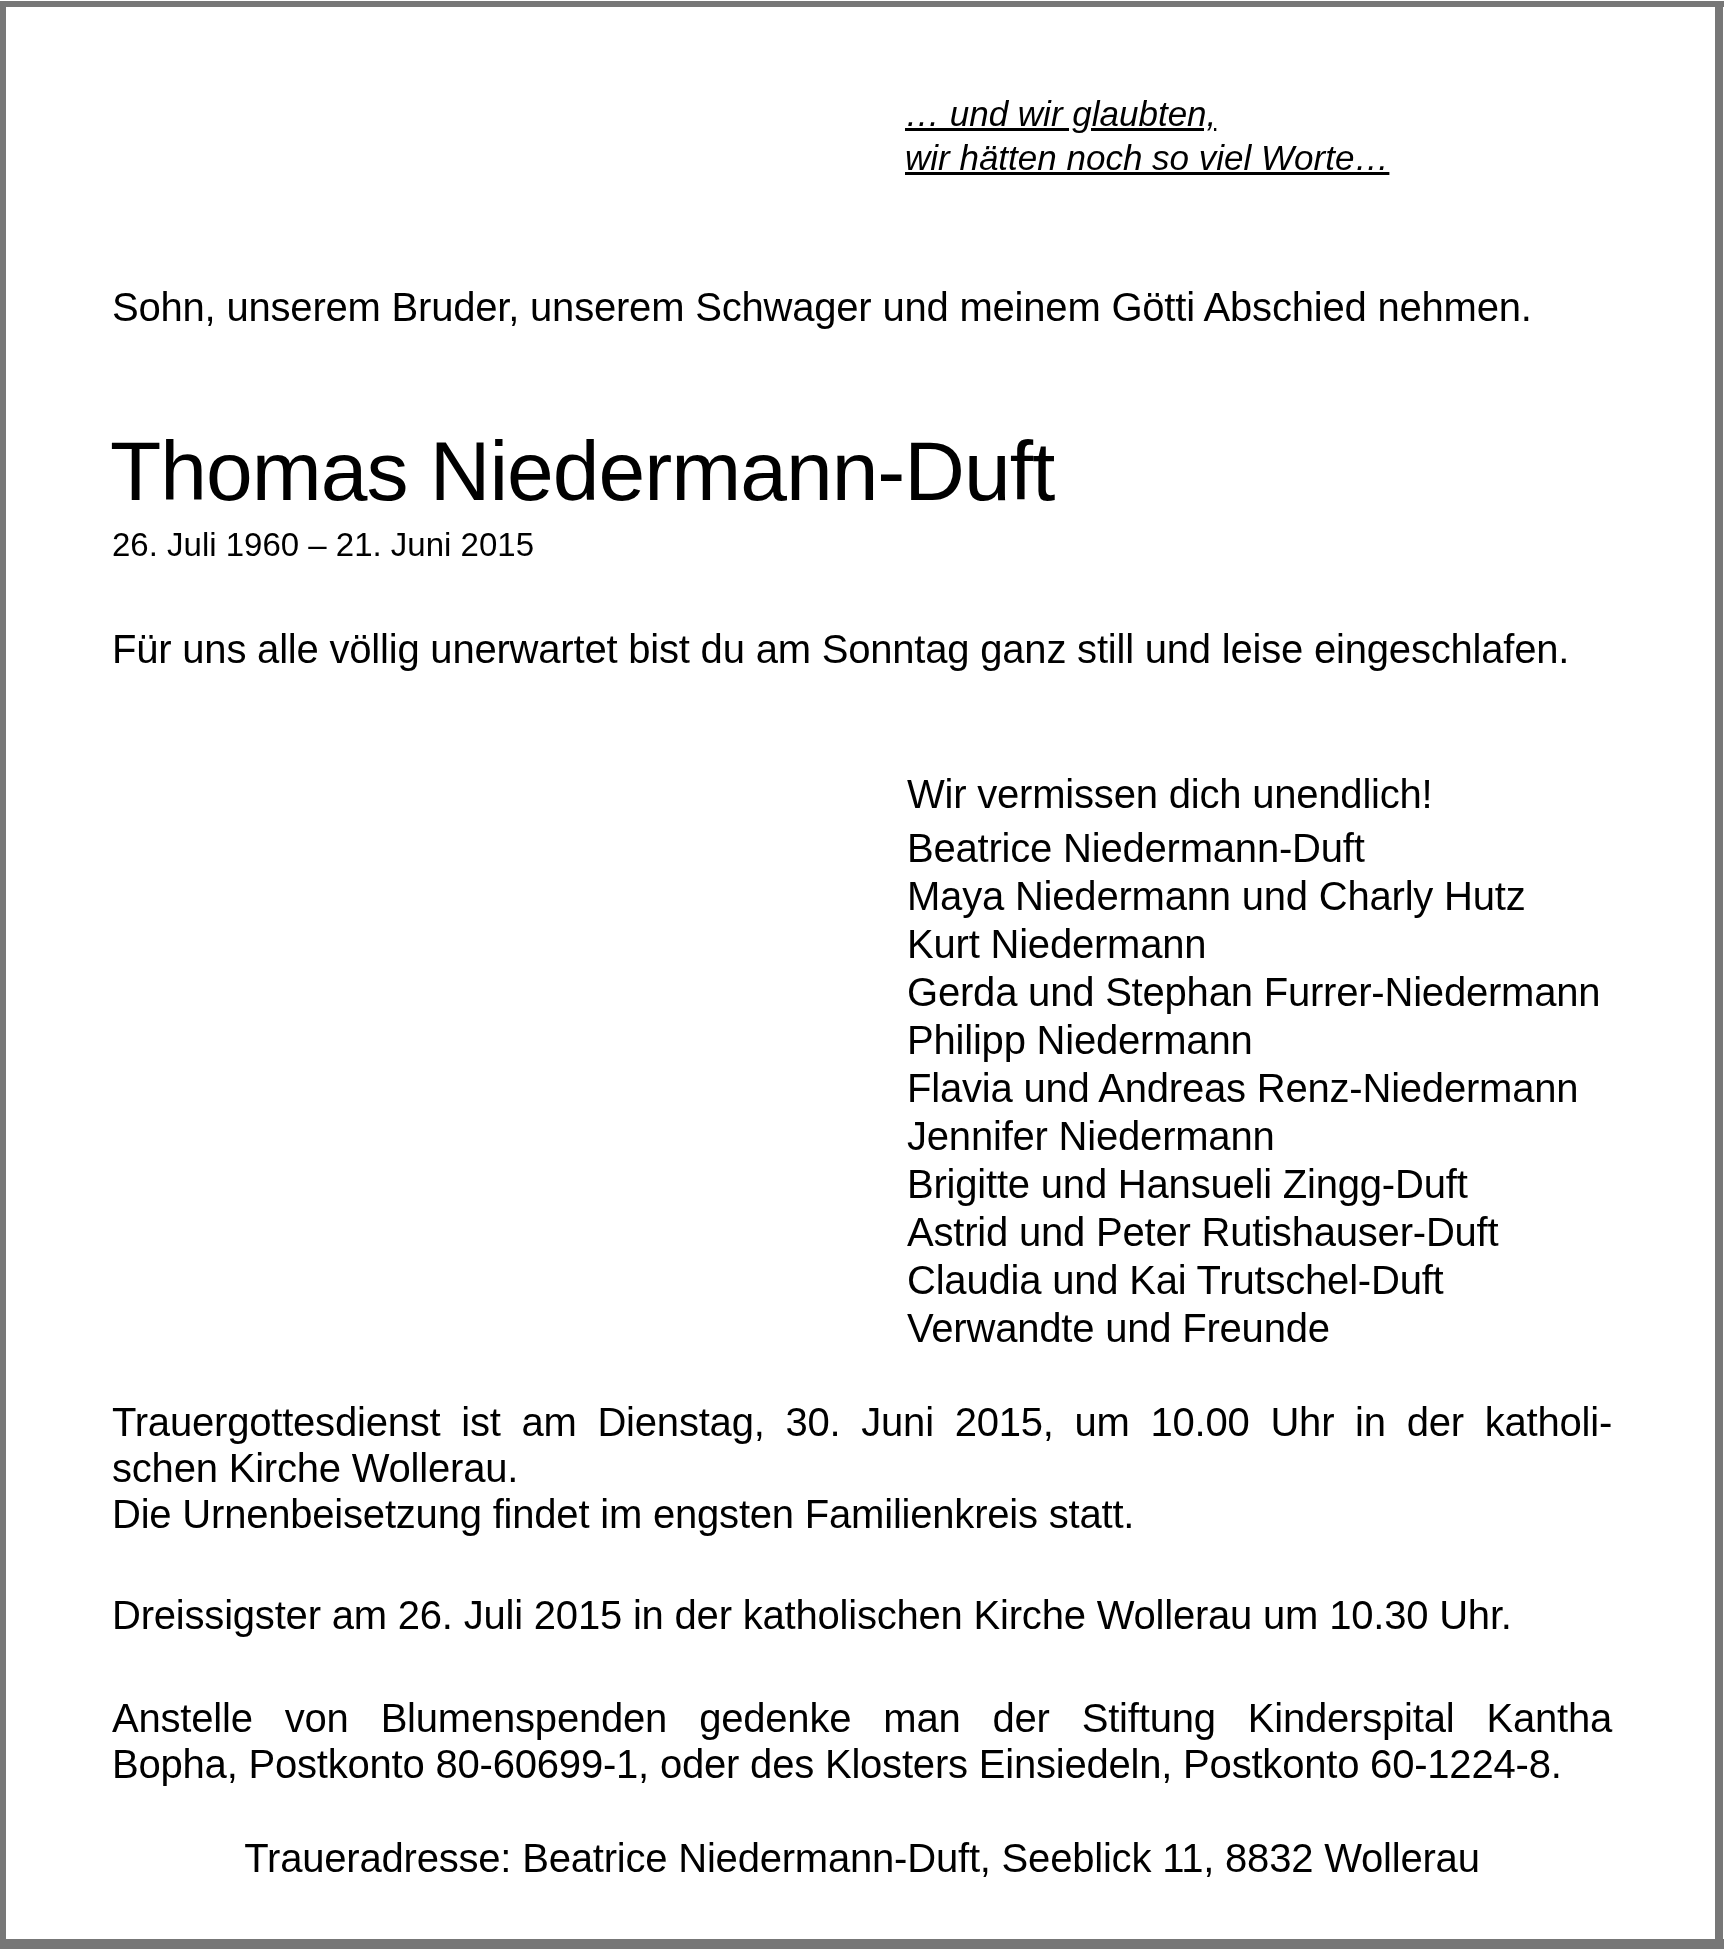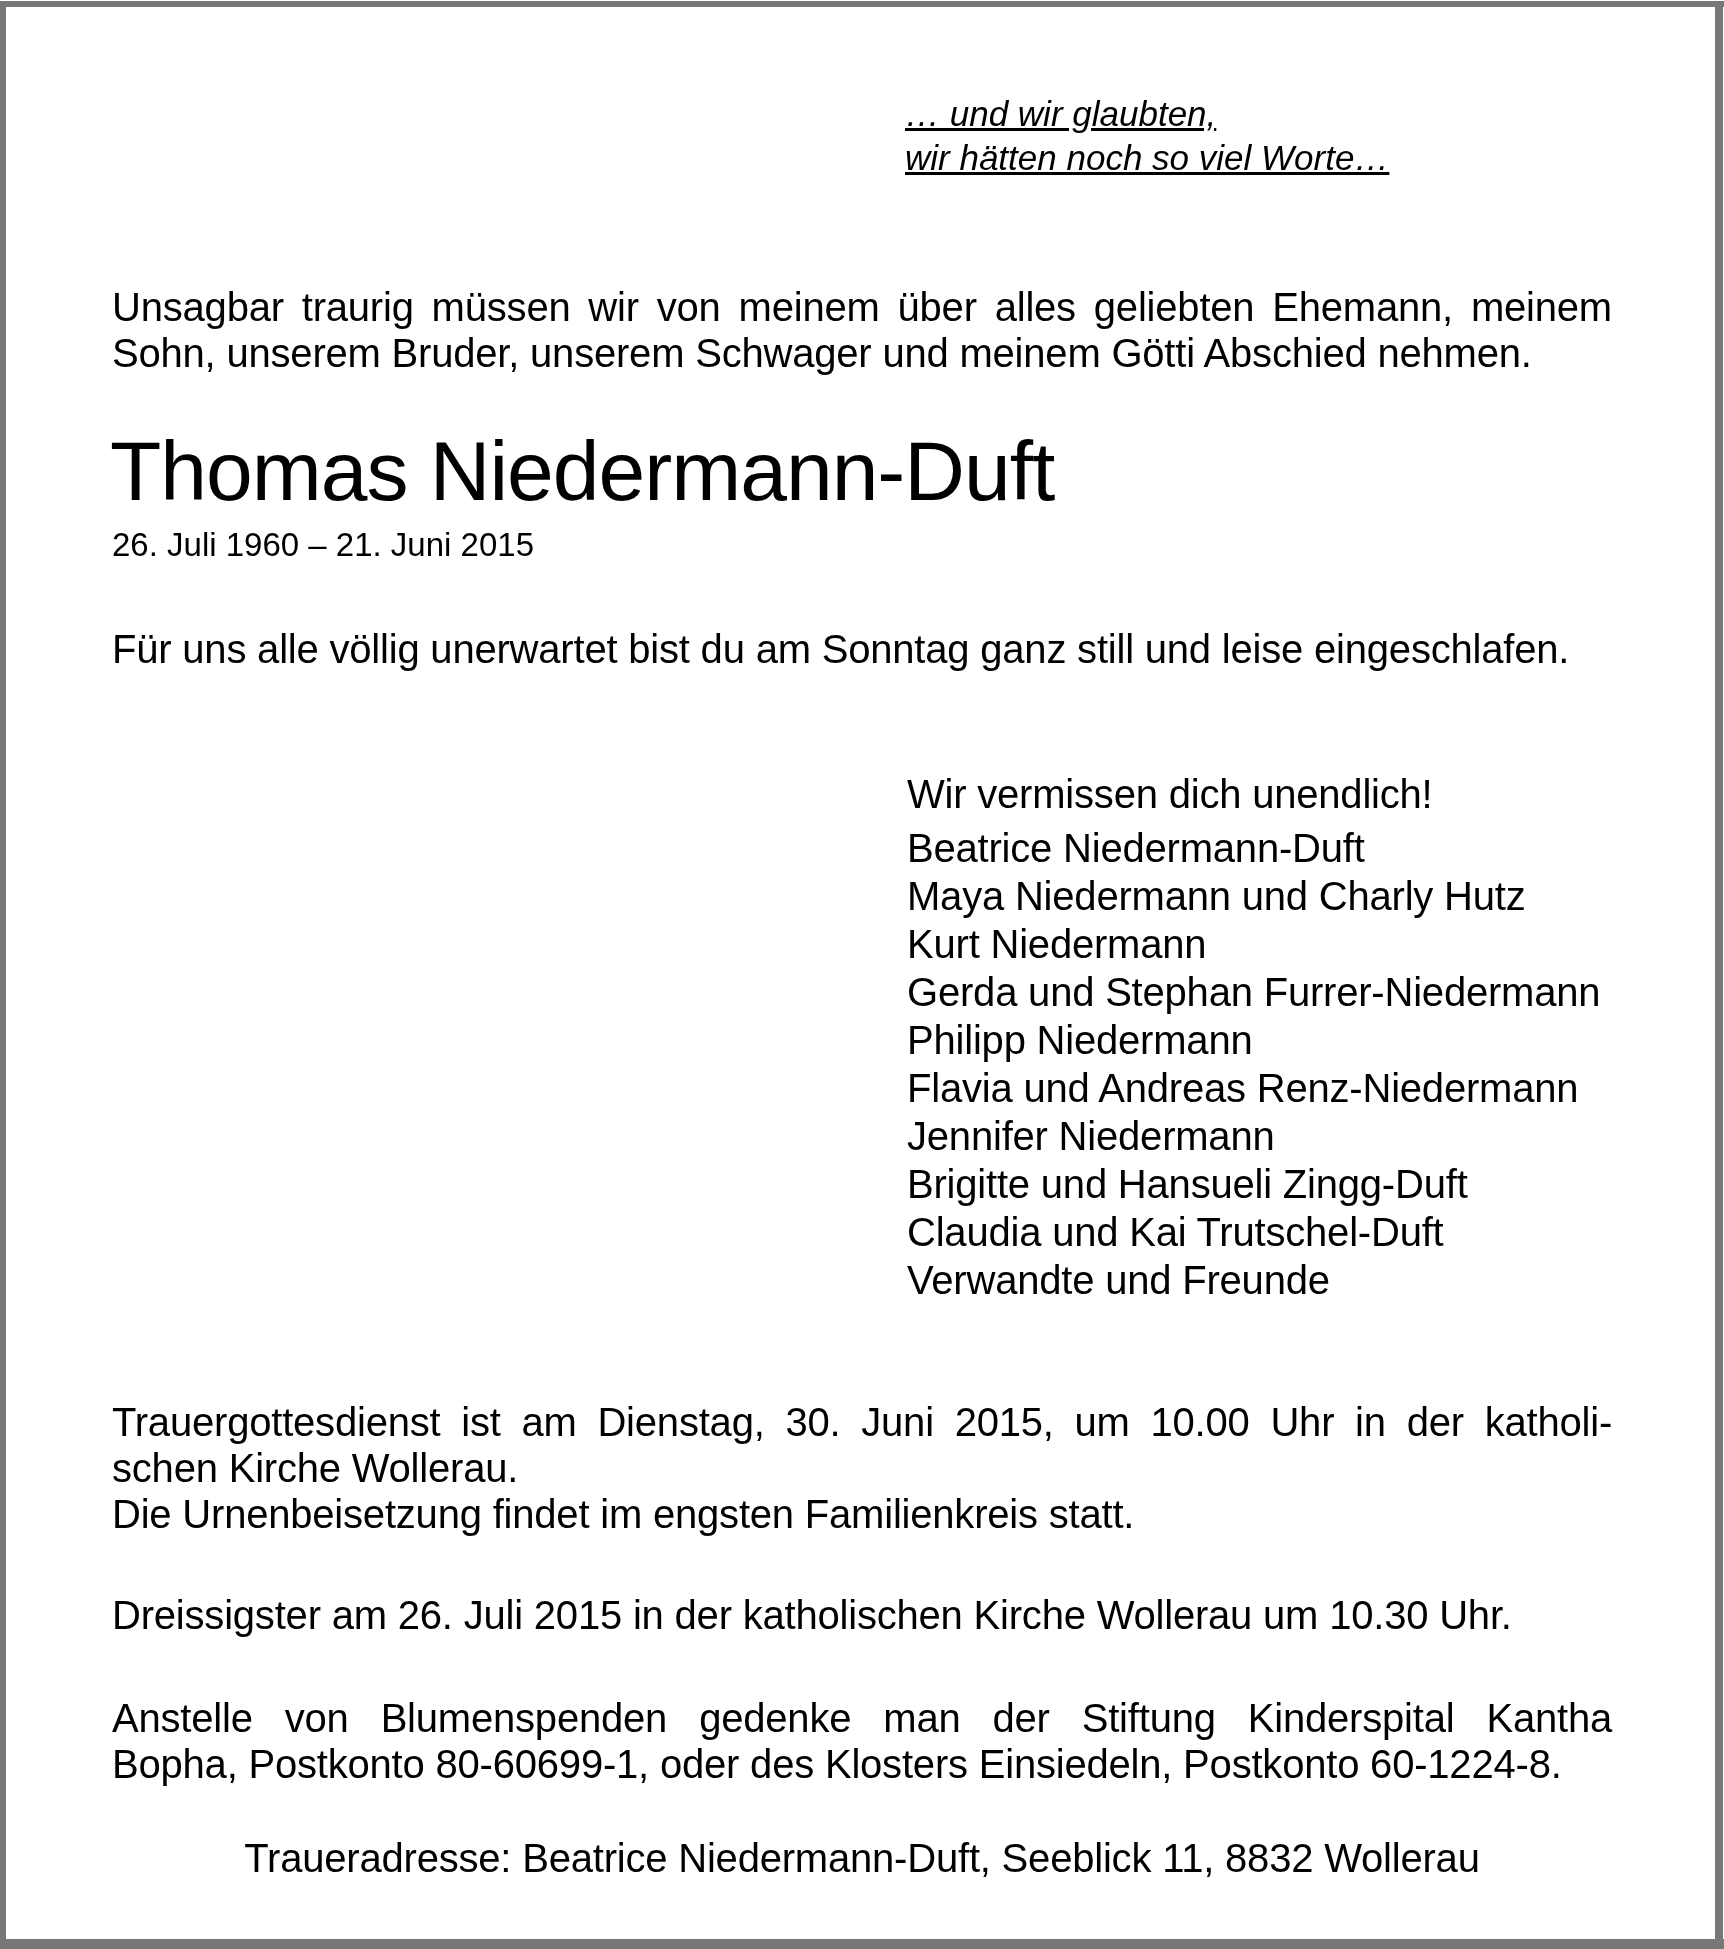--- a/index.html
+++ b/index.html
@@ -53,7 +53,6 @@
   </div>
 
   <div class="blk body-text" style="left:112px; top:284px; width:1500px;">
-    <div class="just">Unsagbar traurig müssen wir von meinem über alles geliebten Ehemann, meinem</div>
     <div class="line">Sohn, unserem Bruder, unserem Schwager und meinem Götti Abschied nehmen.</div>
   </div>
 

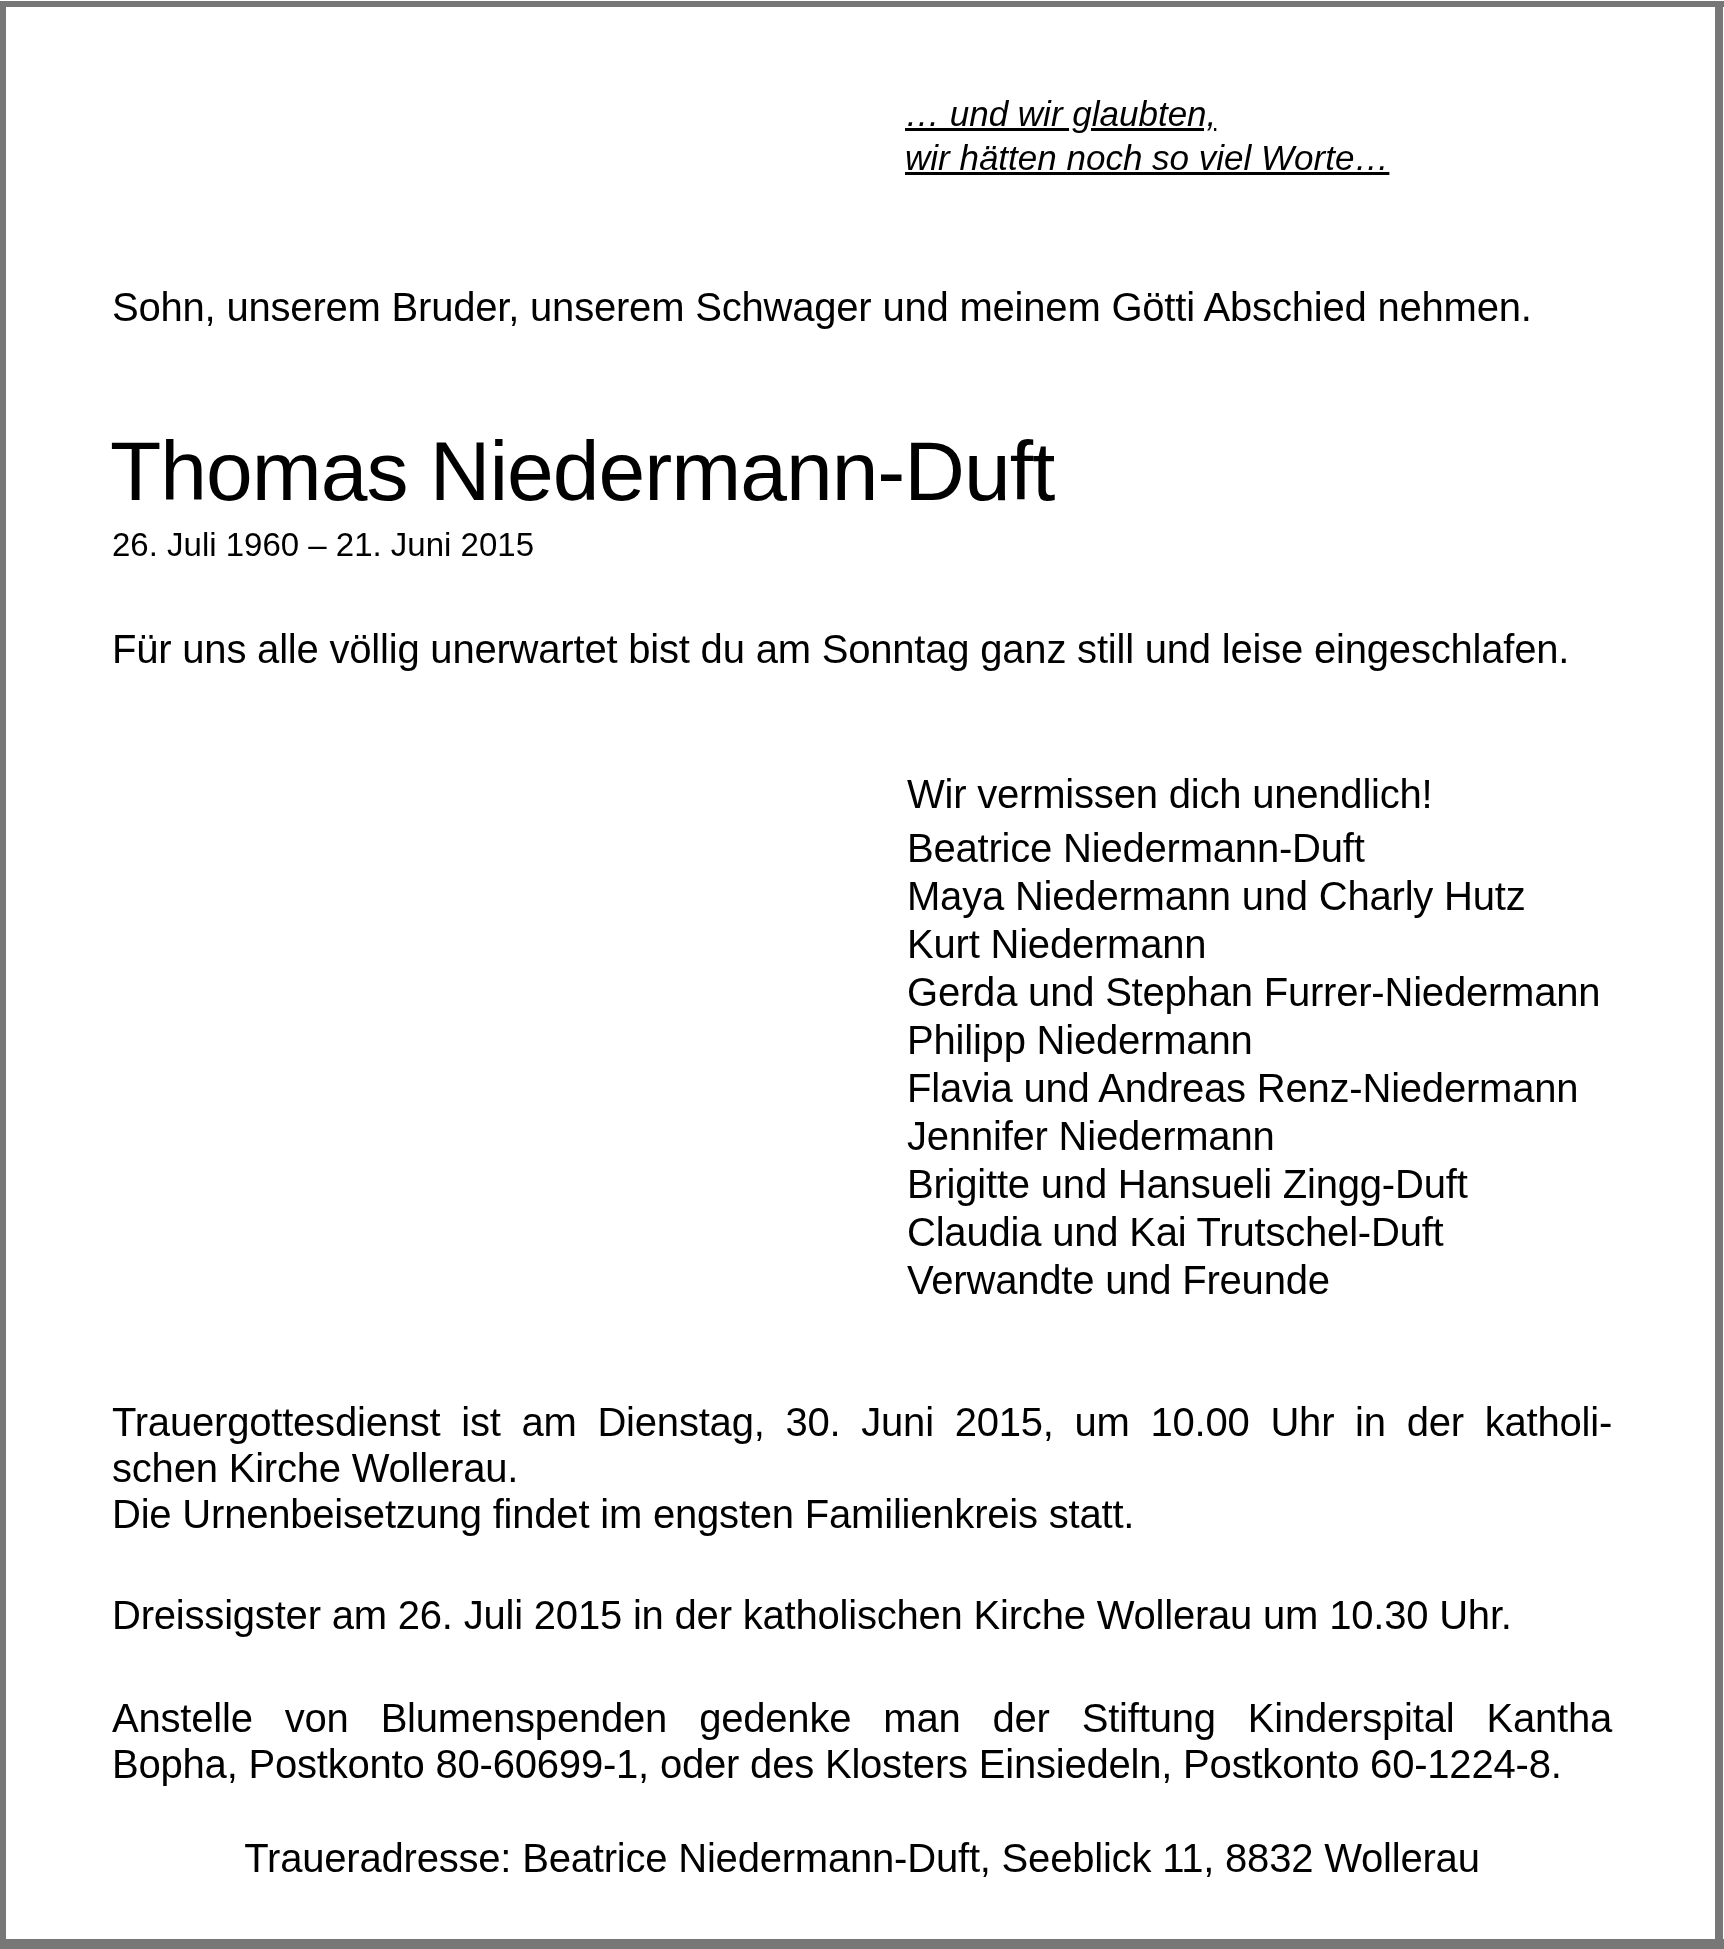--- a/index.html
+++ b/index.html
@@ -75,6 +75,7 @@
     <div class="mourner">Flavia und Andreas Renz-Niedermann</div>
     <div class="mourner">Jennifer Niedermann</div>
     <div class="mourner">Brigitte und Hansueli Zingg-Duft</div>
+    <div class="mourner">Astrid und Peter Rutishauser-Duft</div>
     <div class="mourner">Claudia und Kai Trutschel-Duft</div>
     <div class="mourner">Verwandte und Freunde</div>
   </div>

